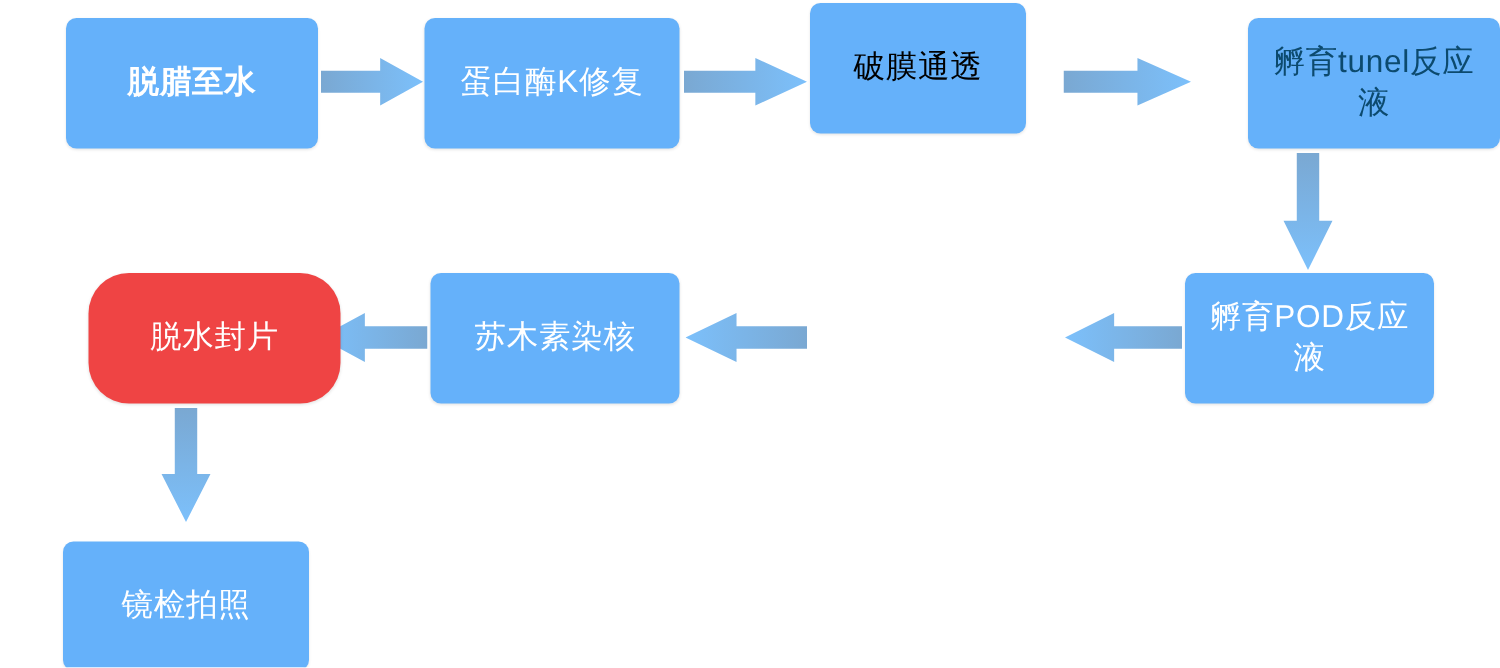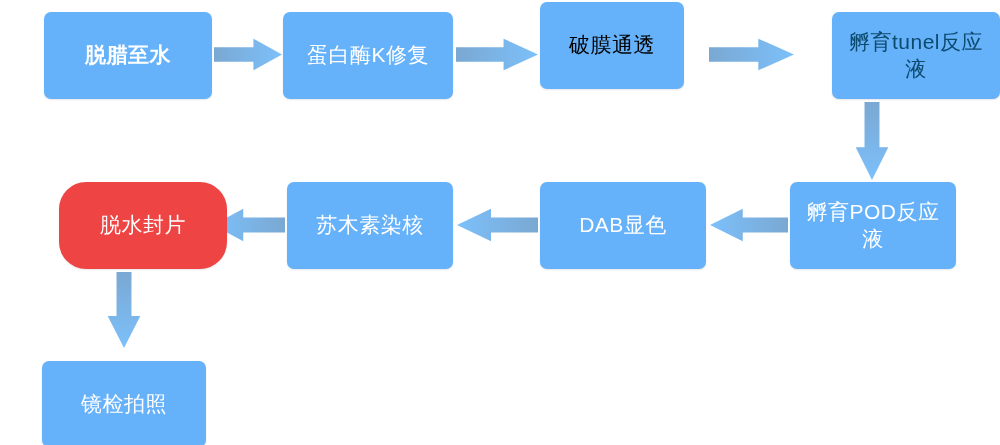--- a/index.html
+++ b/index.html
@@ -156,9 +156,6 @@
     <div class="node" style="left: 790px; top: 182px; width: 166px; height: 87px; background: rgb(101, 177, 250); color: rgb(255, 255, 255); align-items: center;">
       <span class="node-label">孵育POD反应液</span>
     </div>
-    <div class="node" style="left: 540px; top: 182px; width: 166px; height: 87px; background: rgb(101, 177, 250); color: rgb(255, 255, 255);">
-      <span class="node-label">DAB显色</span>
-    </div>
     <div class="node" style="left: 287px; top: 182px; width: 166px; height: 87px; background: rgb(101, 177, 250); color: rgb(255, 255, 255);">
       <span class="node-label">苏木素染核</span>
     </div>

